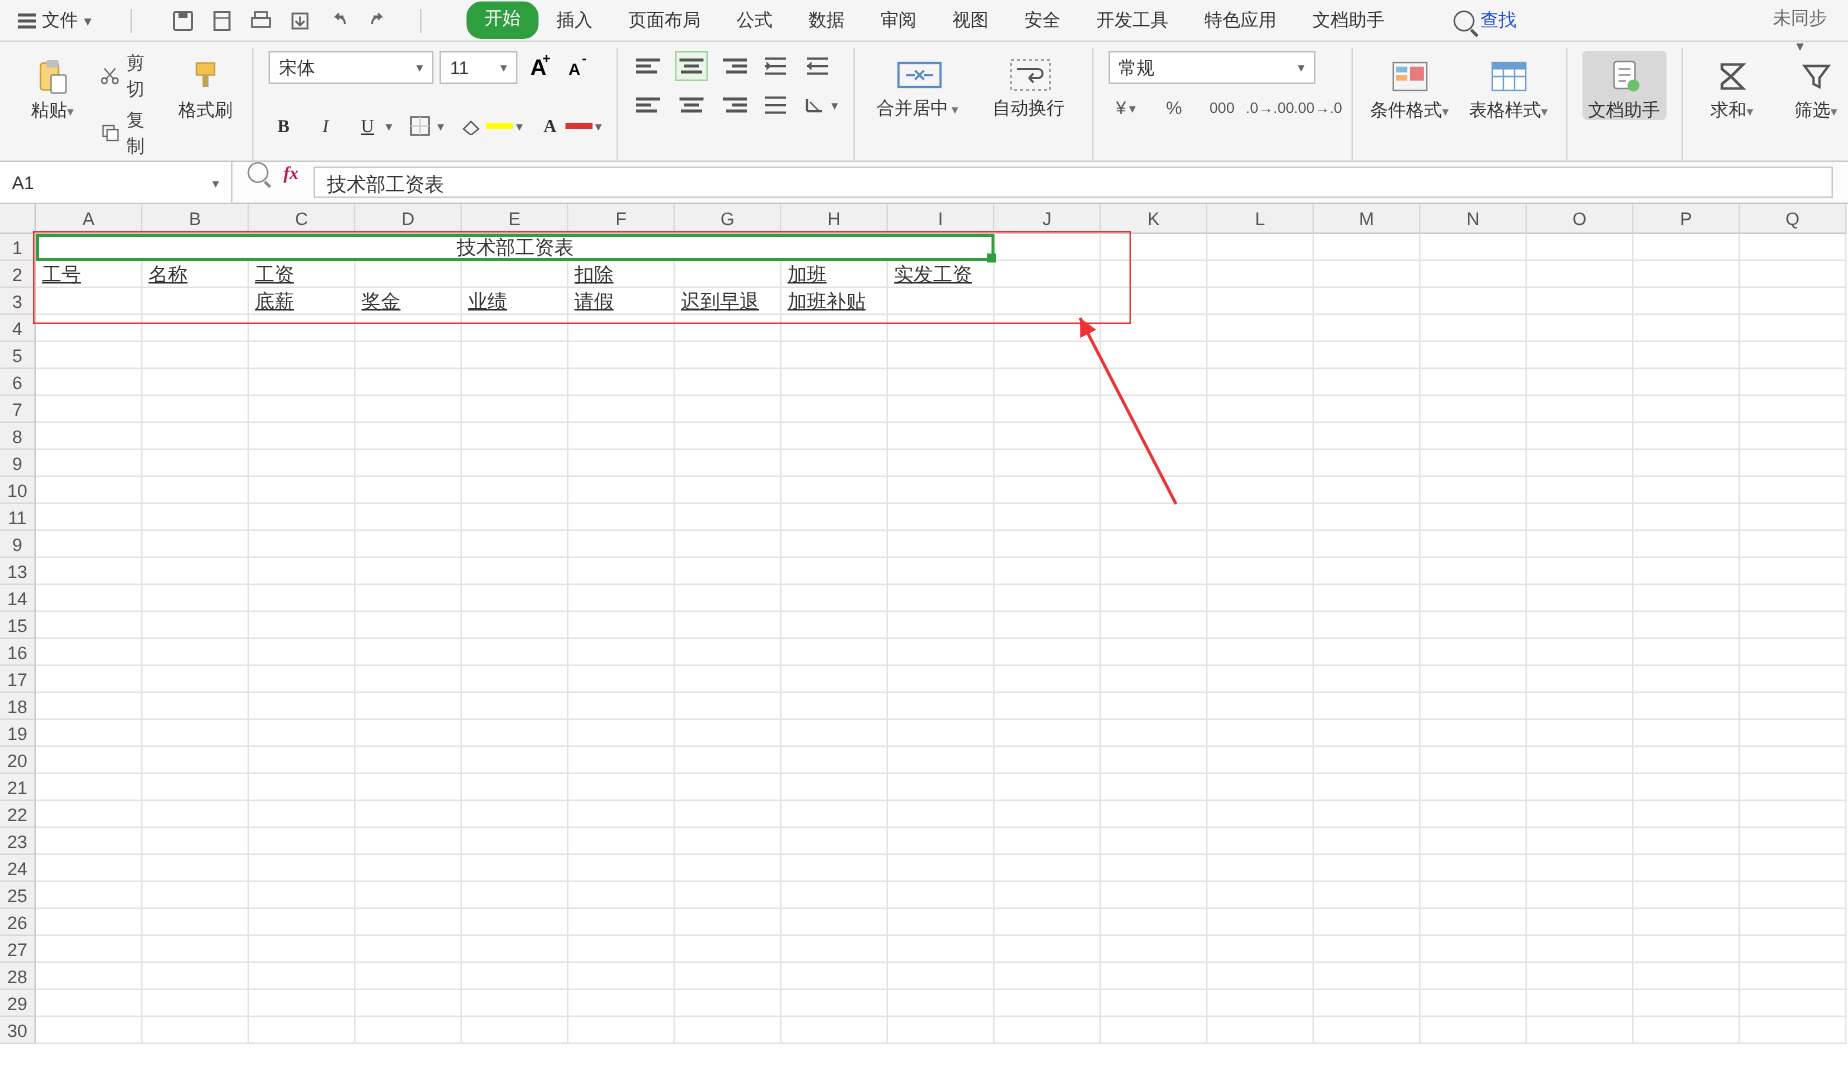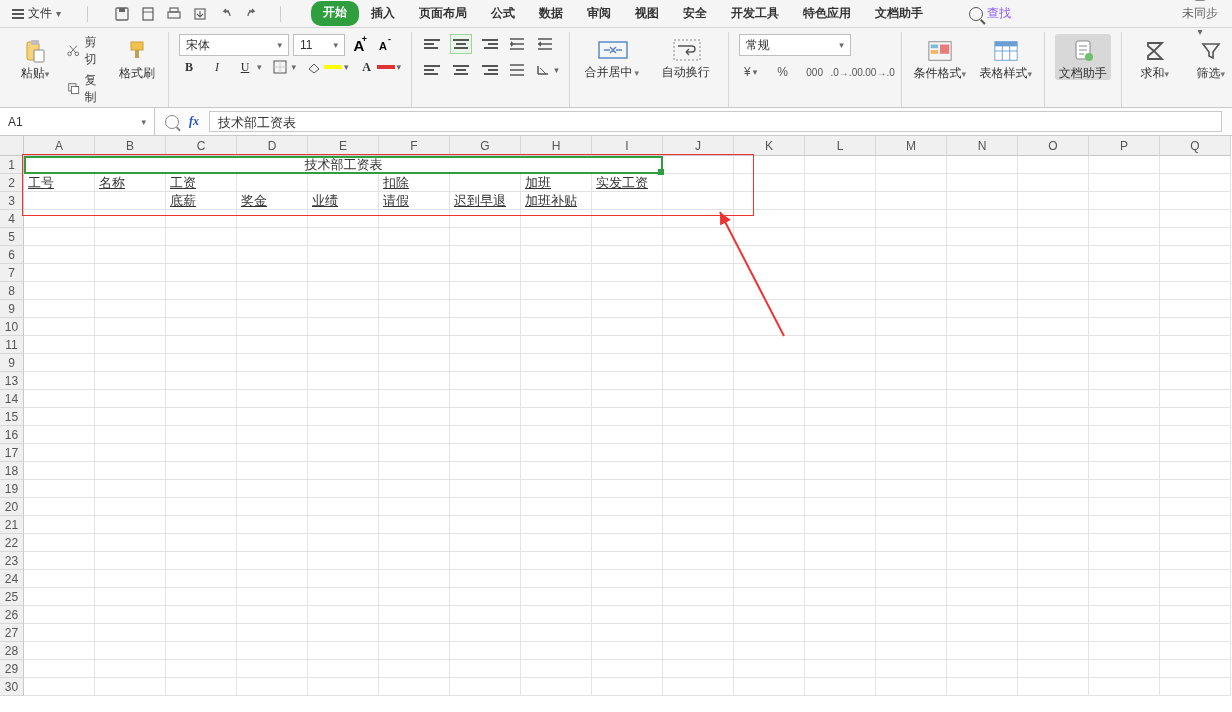--- a/index.html
+++ b/index.html
@@ -41,7 +41,7 @@
   .qat .ic, .sync .ic { width:16px; height:16px; display:inline-block; position:relative; }
   .qat-sep { width:1px; height:16px; background:#ccc; }
 
-  .tabs { display:flex; gap:0; margin-left:10px;font-weight:bold; }
+  .tabs { display:flex; gap:0; margin-left:10px; }
   .tab {
     padding: 4px 12px; cursor:pointer; color:#333;
   }

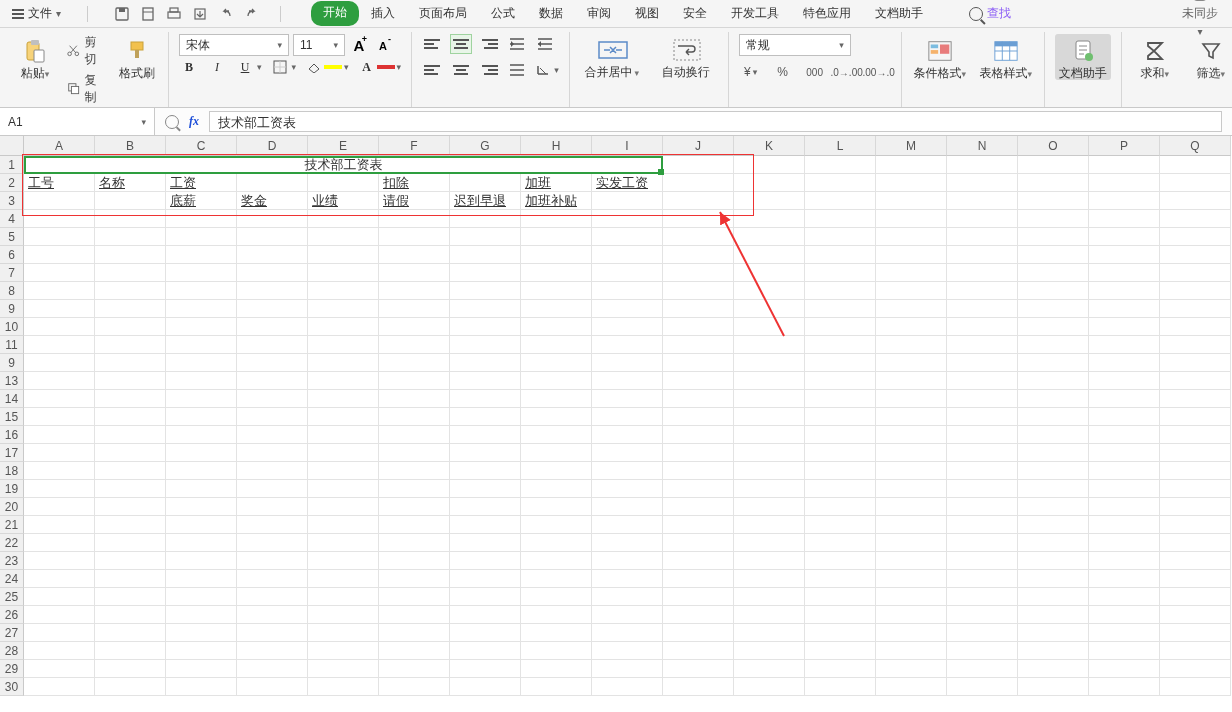--- a/index.html
+++ b/index.html
@@ -49,7 +49,7 @@
     background:#2e9e3f; color:#fff; border-radius:10px; padding:3px 12px;
   }
 
-  .menu-search { display:flex; align-items:center; gap:4px; margin-left:14px; color:#8b5cf6; cursor:pointer;}
+  .menu-search { display:flex; align-items:center; gap:4px; margin-left:14px; color:#1d4ed8; cursor:pointer;}
   .menu-search .mag { width:14px; height:14px; border:1.5px solid #555; border-radius:50%; position:relative;}
   .menu-search .mag::after{content:""; position:absolute; width:6px; height:1.5px; background:#555; bottom:-3px; right:-4px; transform:rotate(45deg);}
 

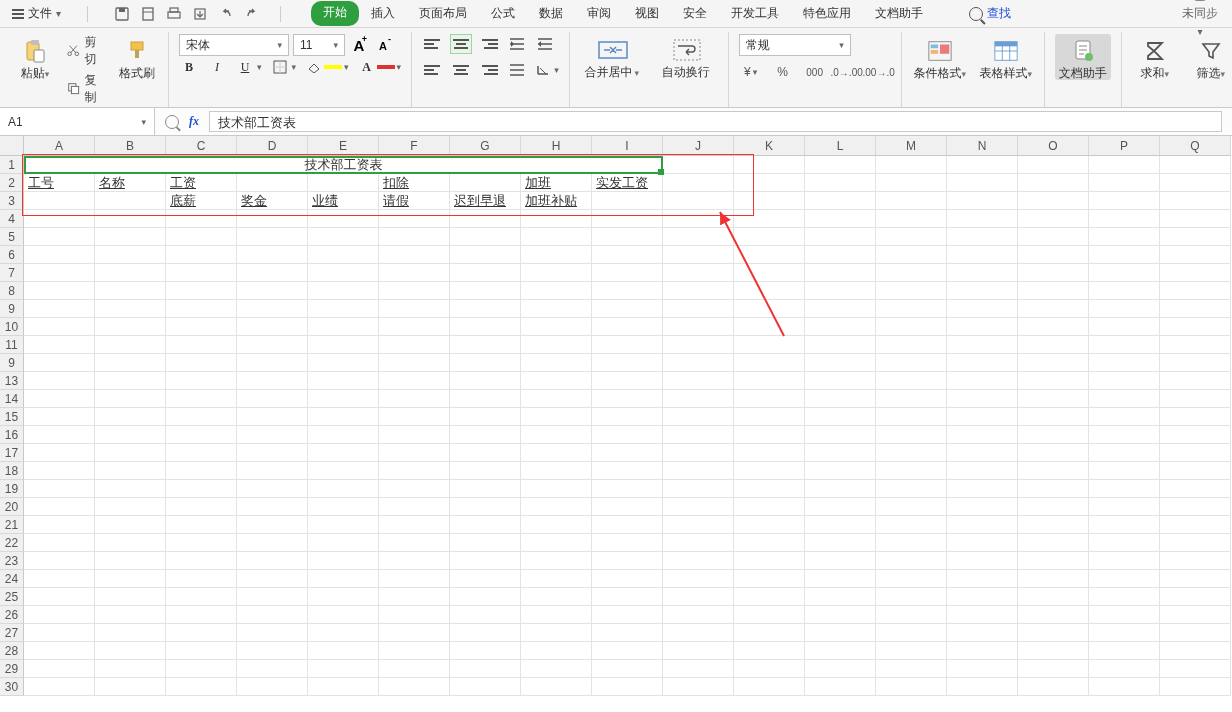--- a/index.html
+++ b/index.html
@@ -85,7 +85,7 @@
   .mini-item .mic{ width:16px; height:16px; display:inline-block; position:relative;}
 
   
-  .font-group { flex-direction:column; gap:1px; }
+  .font-group { flex-direction:column; gap:18px; }
   .font-row1 { display:flex; gap:4px; align-items:center;}
   .combo {
     height:22px; border:1px solid #bfbfbf; background:#fff;

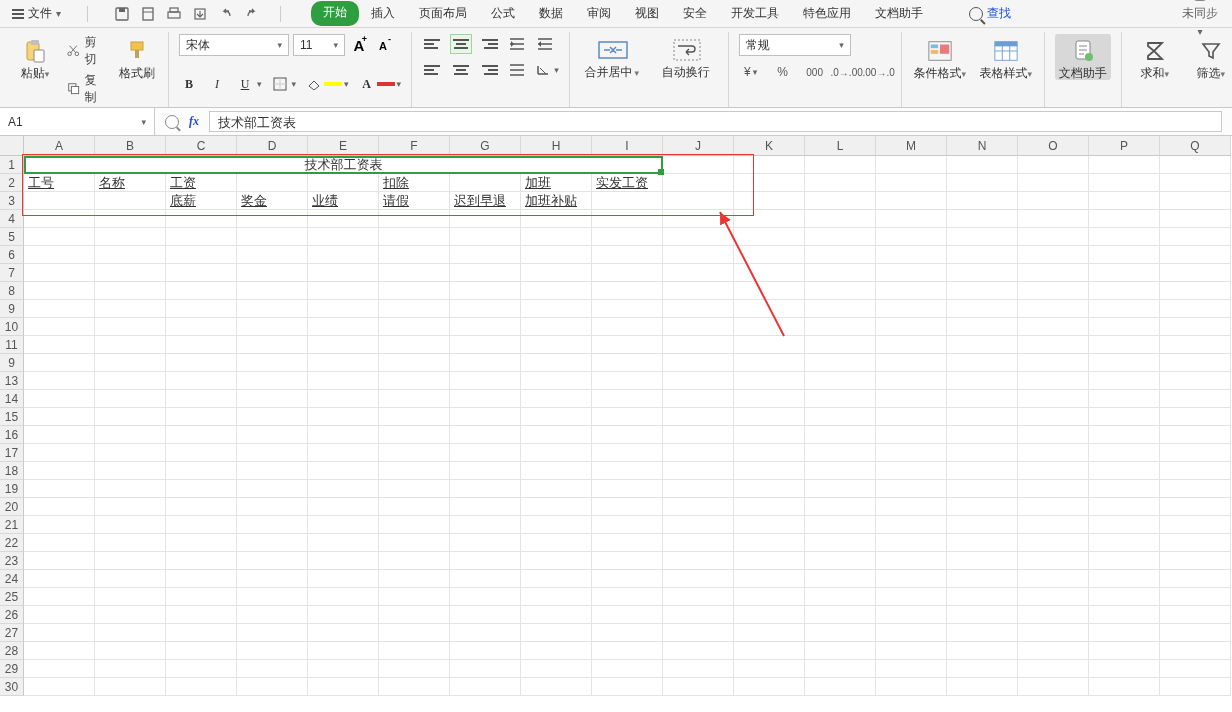--- a/index.html
+++ b/index.html
@@ -126,7 +126,7 @@
 
   
   .num-group{flex-direction:column; gap:6px;}
-  .num-combo{width:112px;}
+  .num-combo{width:138px;}
   .num-row{display:flex; gap:8px;}
   .num-btn{width:24px;height:20px;display:flex;align-items:center;justify-content:center;cursor:pointer;font-size:12px;color:#555;}
 

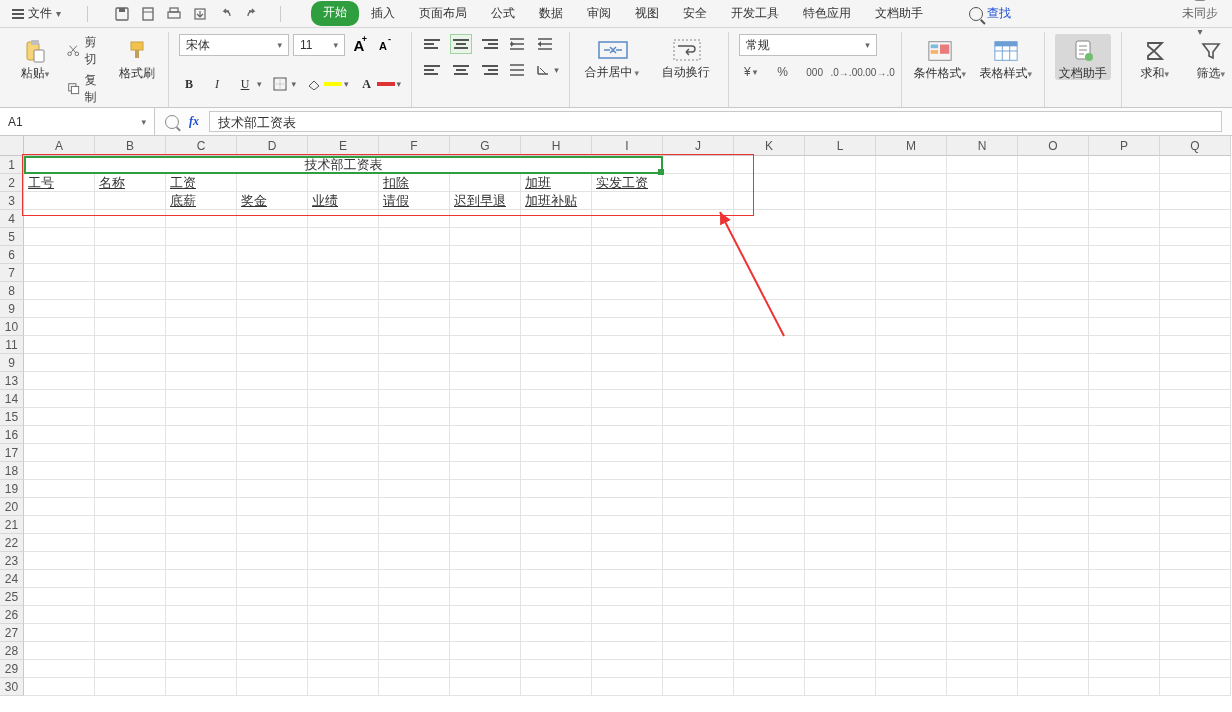--- a/index.html
+++ b/index.html
@@ -147,7 +147,7 @@
     justify-content:space-between;
   }
   .name-box .ar{font-size:9px;color:#666;}
-  .fx-ctrls{ display:flex; align-items:center; gap:10px; padding:0 10px; color:#1d4ed8;}
+  .fx-ctrls{ display:flex; gap:10px; padding:0 10px; color:#be185d;}
   .fx-ctrls .mag{width:14px;height:14px;border:1.5px solid #888;border-radius:50%;position:relative;}
   .fx-ctrls .mag::after{content:"";position:absolute;width:5px;height:1.5px;background:#888;bottom:-2px;right:-3px;transform:rotate(45deg);}
   .fx-sym{font-style:italic;font-family:"Times New Roman",serif;font-weight:bold;}

